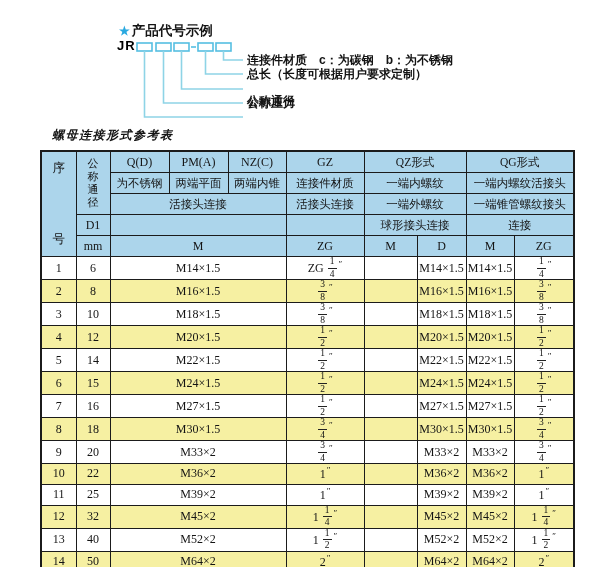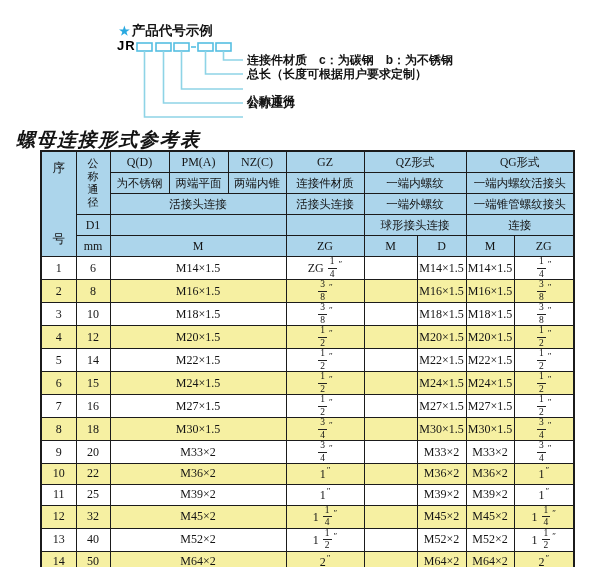--- a/index.html
+++ b/index.html
@@ -27,7 +27,7 @@
   .dl-0{top:54px;} .dl-1{top:68px;} .dl-2{top:95px;} .dl-3{top:97px;} .dl-4{top:111px;}
   
   .page-title{
-    position:absolute;left:16px;top:127px;font-size:19px;font-weight:bold;font-style:italic;
+    position:absolute;left:52px;top:127px;font-size:12px;font-weight:bold;font-style:italic;
     font-family:"DejaVu Serif","Liberation Serif",serif;letter-spacing:1.5px;white-space:nowrap;
   }
   

